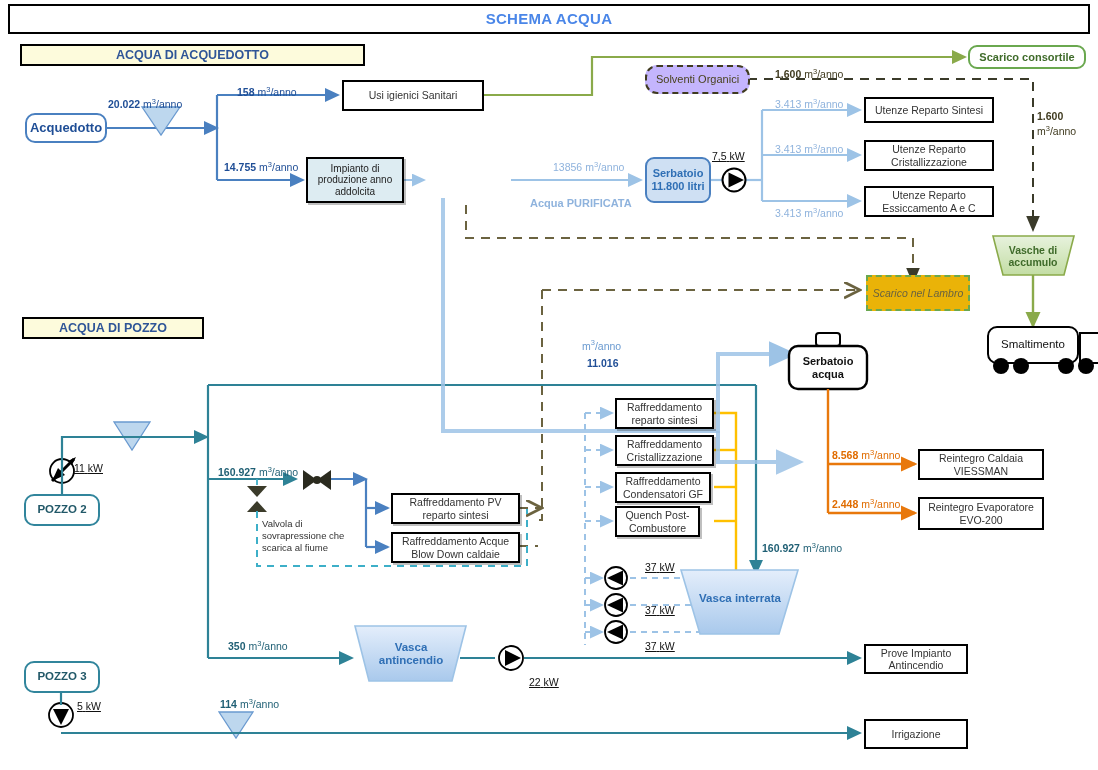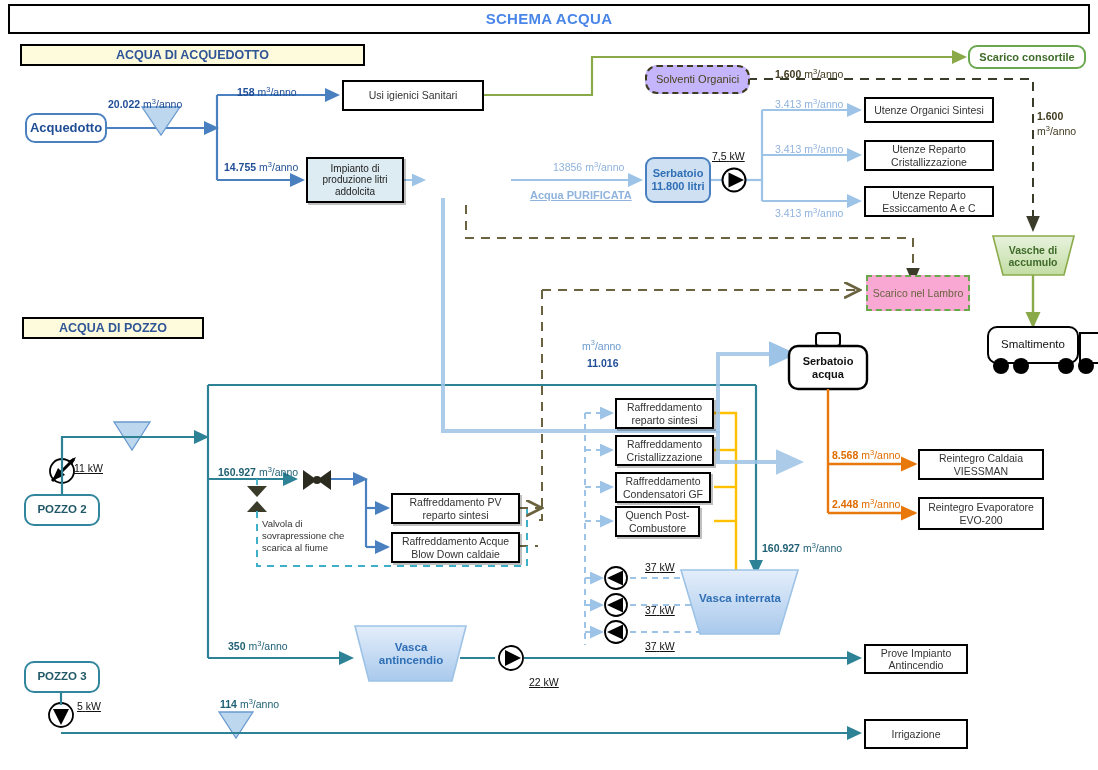--- a/index.html
+++ b/index.html
@@ -266,7 +266,7 @@
 
   <div class="node tankblue" style="left:645px;top:157px;width:66px;height:46px;">Serbatoio 11.800 litri</div>
 
-  <div class="node rect" style="left:864px;top:97px;width:130px;height:26px;">Utenze Organici Sintesi</div>
+  <div class="node rect" style="left:864px;top:97px;width:130px;height:26px;">Utenze Reparto Sintesi</div>
   <div class="node rect" style="left:864px;top:140px;width:130px;height:31px;">Utenze Reparto Cristallizzazione</div>
   <div class="node rect" style="left:864px;top:186px;width:130px;height:31px;">Utenze Reparto Essiccamento A e C</div>
 

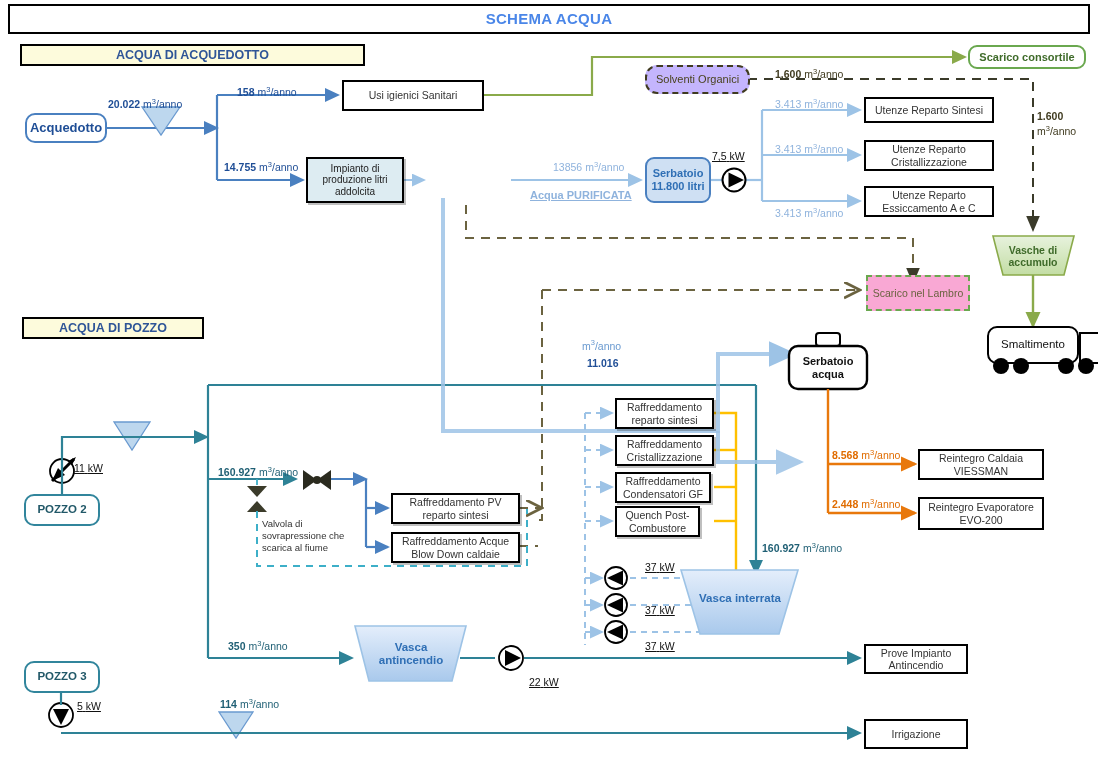--- a/index.html
+++ b/index.html
@@ -261,7 +261,7 @@
 
   <div class="node rect" style="left:342px;top:80px;width:142px;height:31px;">Usi igienici Sanitari</div>
 
-  <div class="node procbox" style="left:306px;top:157px;width:98px;height:46px;padding:2px 3px;">Impianto di produzione litri addolcita</div>
+  <div class="node procbox" style="left:306px;top:157px;width:98px;height:46px;padding:2px 3px;">Impianto di produzione anno addolcita</div>
 
 
   <div class="node tankblue" style="left:645px;top:157px;width:66px;height:46px;">Serbatoio 11.800 litri</div>

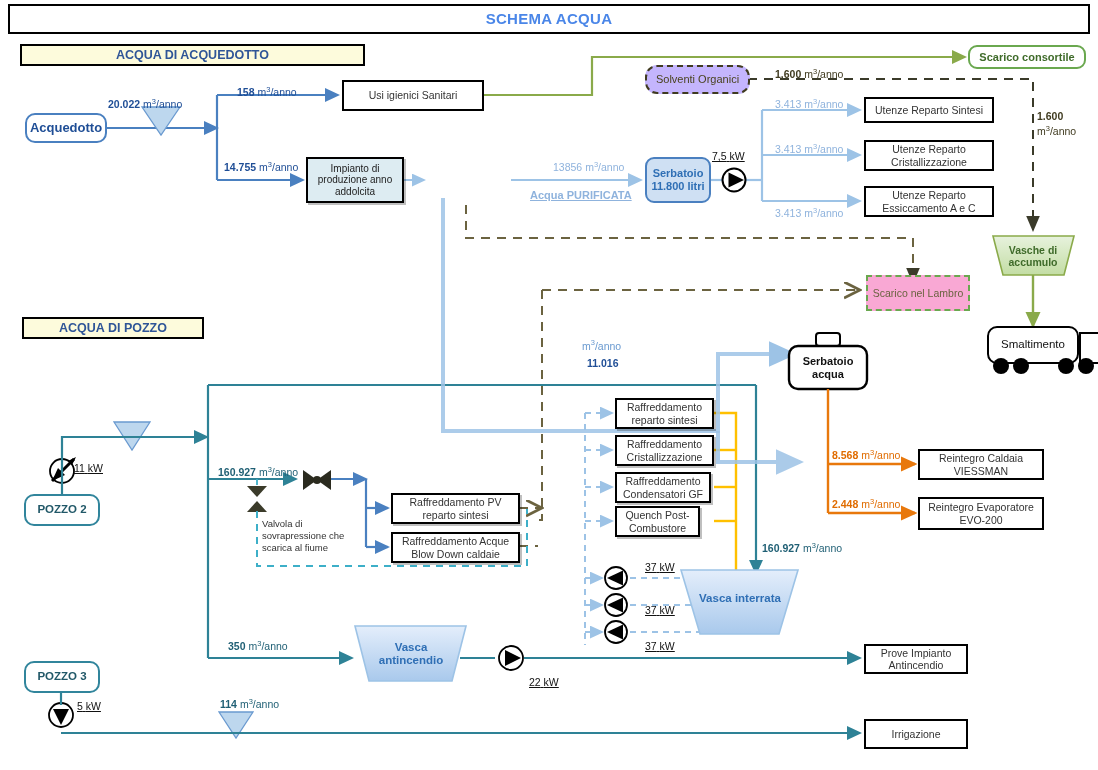--- a/index.html
+++ b/index.html
@@ -312,7 +312,7 @@
   <div class="lab pale" style="left:553px;top:159px;">
     <span>13856</span>&nbsp;<span class="unit">m<sup>3</sup>/anno</span>
   </div>
-  <div class="lab pale" style="left:530px;top:189px;font-size:11px;font-weight:bold;text-decoration:underline;">Acqua PURIFICATA</div>
+  <div class="lab pale" style="left:530px;top:197px;font-size:11px;font-weight:bold;">Acqua PURIFICATA</div>
 
   <div class="lab pale" style="left:775px;top:96px;">
     <span>3.413</span>&nbsp;<span class="unit">m<sup>3</sup>/anno</span>

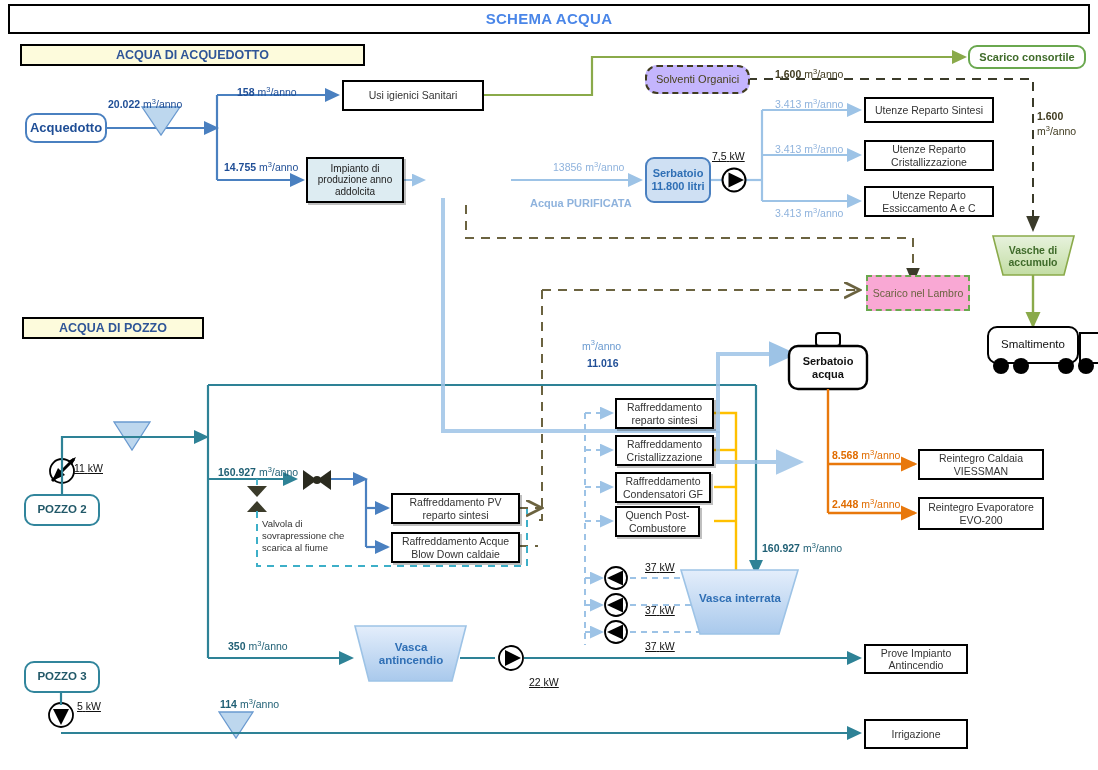--- a/index.html
+++ b/index.html
@@ -32,7 +32,7 @@
 
   
   .dashbox{border:2px dashed #3f3a1f;border-radius:12px;background:#c4b5fd;color:#4a431f;font-size:11px;}
-  .dashgreen{border:2px dashed #6aa84f;background:#f9a8d4;color:#6a6340;font-size:10.5px;}
+  .dashgreen{border:2px dashed #6aa84f;background:#eab308;color:#6a6340;font-size:10.5px;font-style:italic;}
 
   
   .greenround{border:2px solid #6aa84f;border-radius:9px;background:#fff;color:#3f6b2a;font-weight:bold;font-size:11px;}

